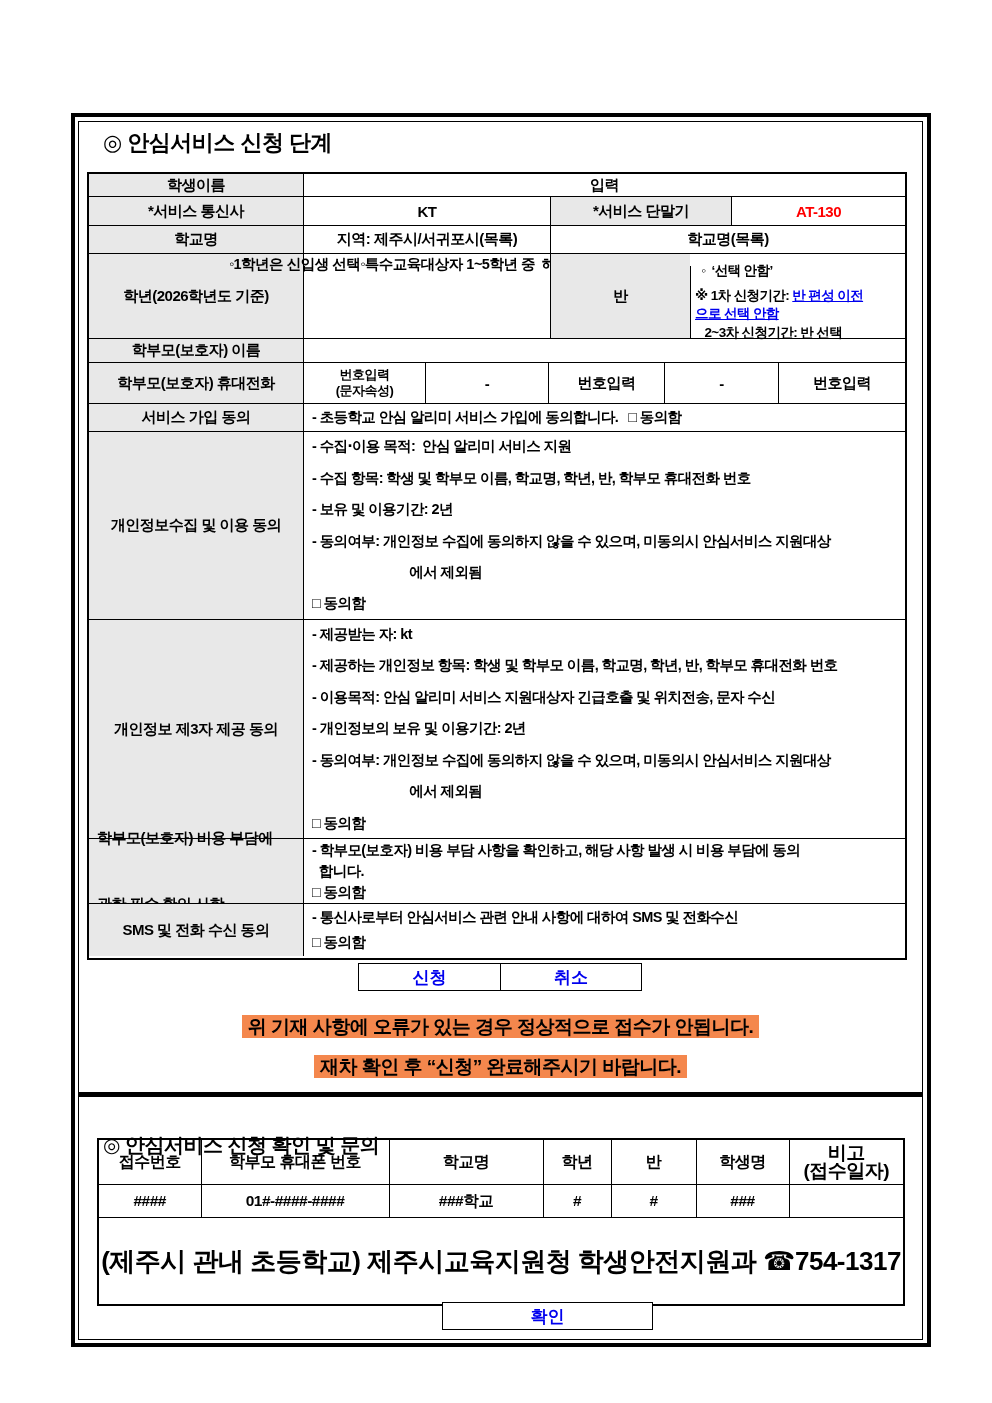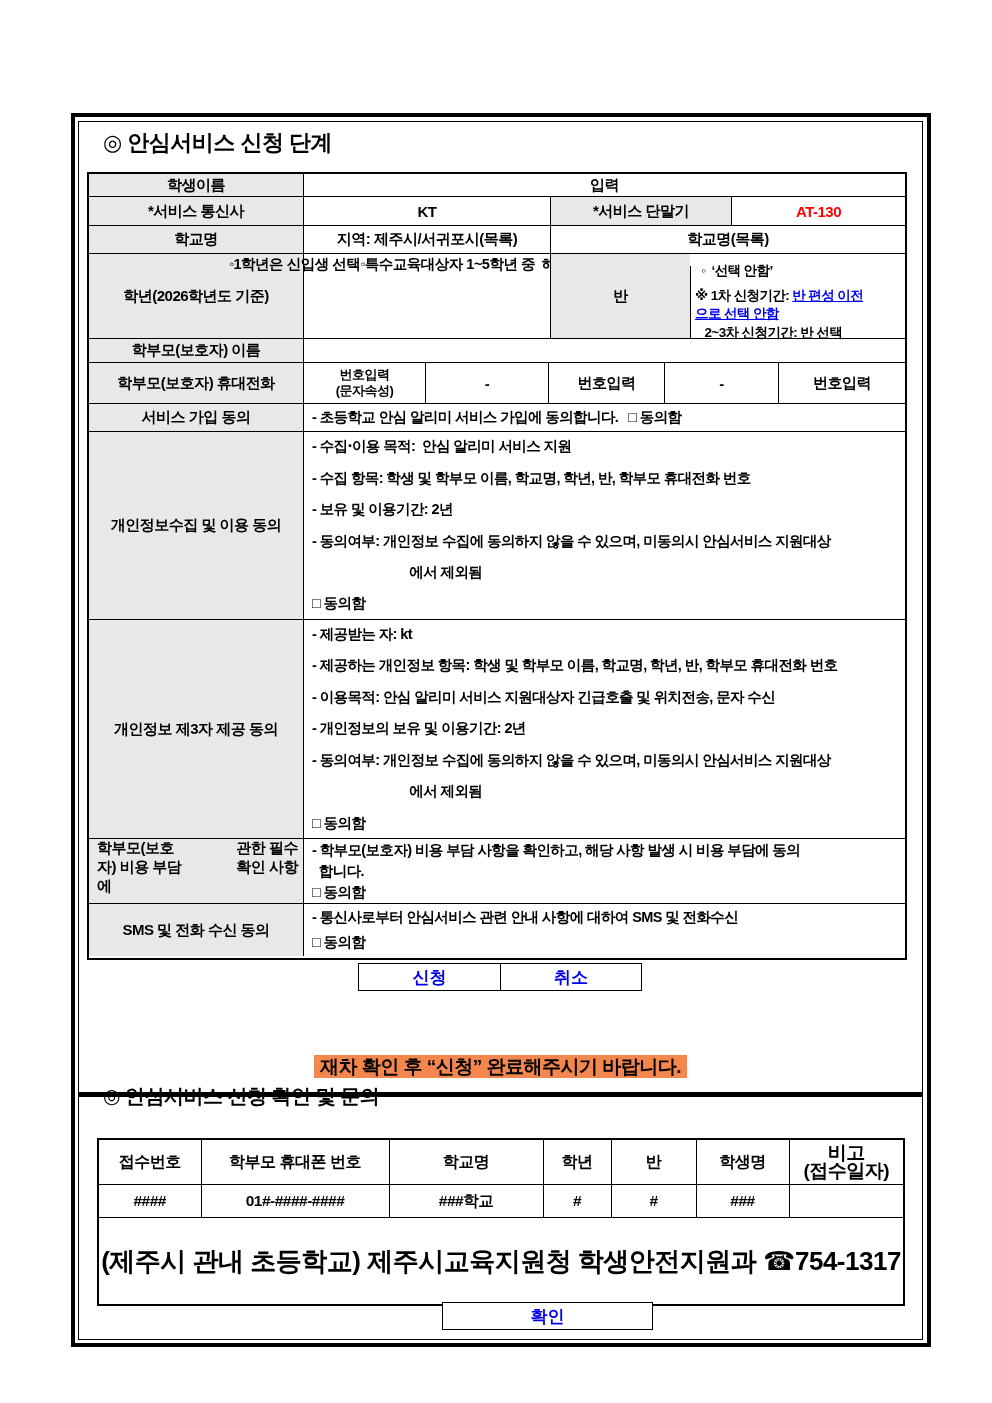--- a/index.html
+++ b/index.html
@@ -164,7 +164,7 @@
     </div>
 
     <div class="trow" style="height:65px">
-      <div class="lcell" style="flex-direction:row;align-items:flex-start;text-align:left;padding-left:8px;gap:47px;">
+      <div class="lcell" style="flex-direction:column;align-items:flex-start;text-align:left;padding-left:8px;gap:47px;">
         <div>학부모(보호자)  비용  부담에</div>
         <div>관한 필수 확인 사항</div>
       </div>

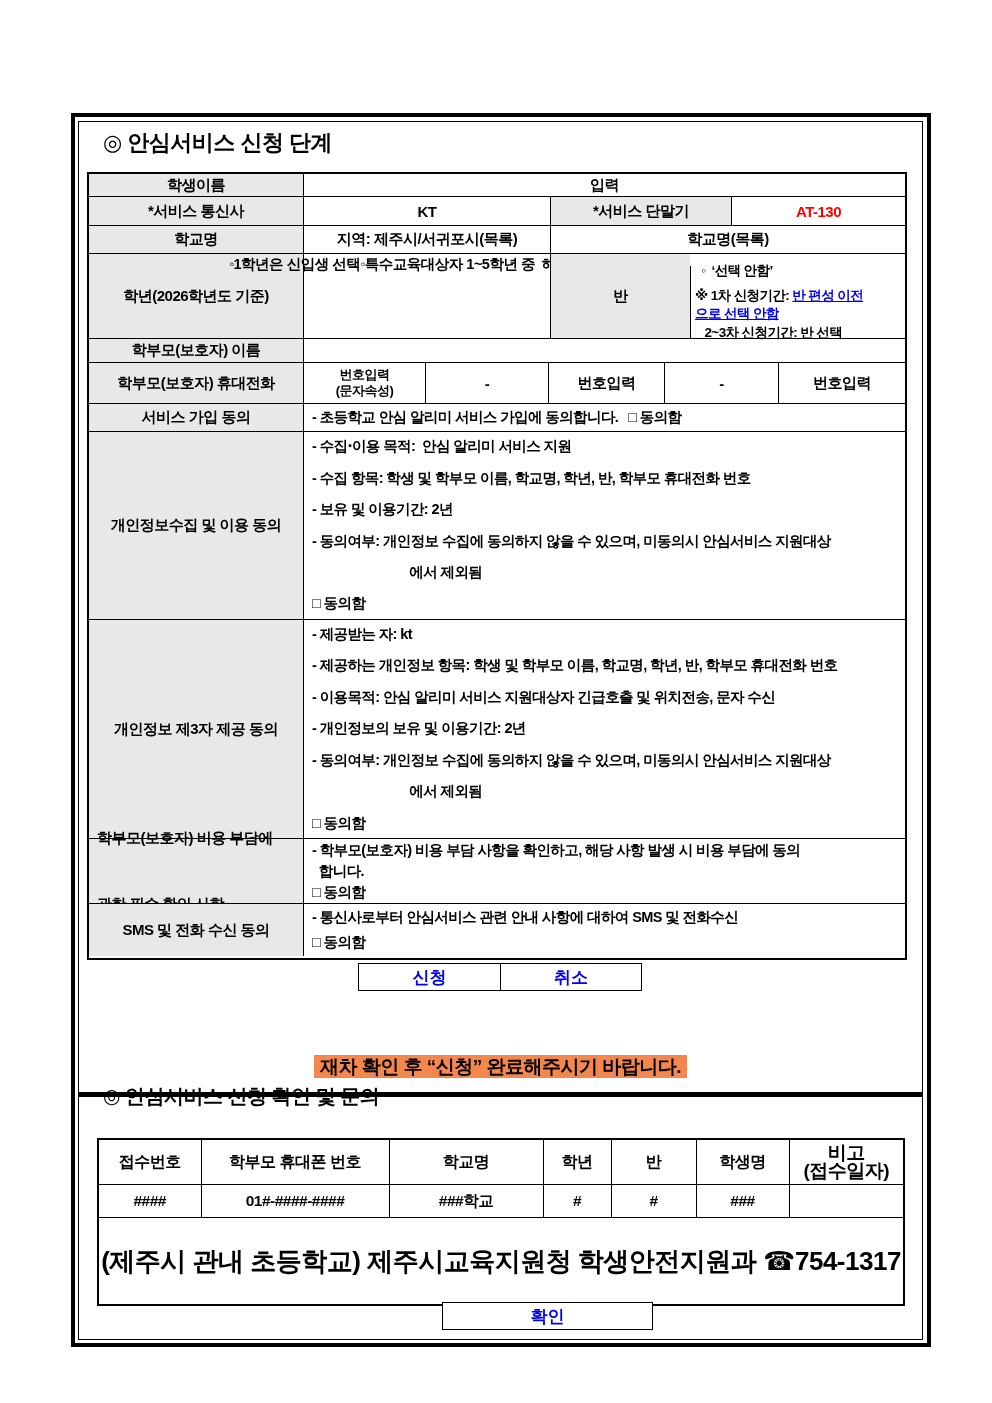--- a/index.html
+++ b/index.html
@@ -190,6 +190,7 @@
     <div class="btn">취소</div>
   </div>
 
+  <div class="abs warn" style="top:1012px"><span>위 기재 사항에 오류가 있는 경우 정상적으로 접수가 안됩니다.</span></div>
   <div class="abs warn" style="top:1052px"><span>재차 확인 후 “신청” 완료해주시기 바랍니다.</span></div>
 
   <div class="abs thickline"></div>

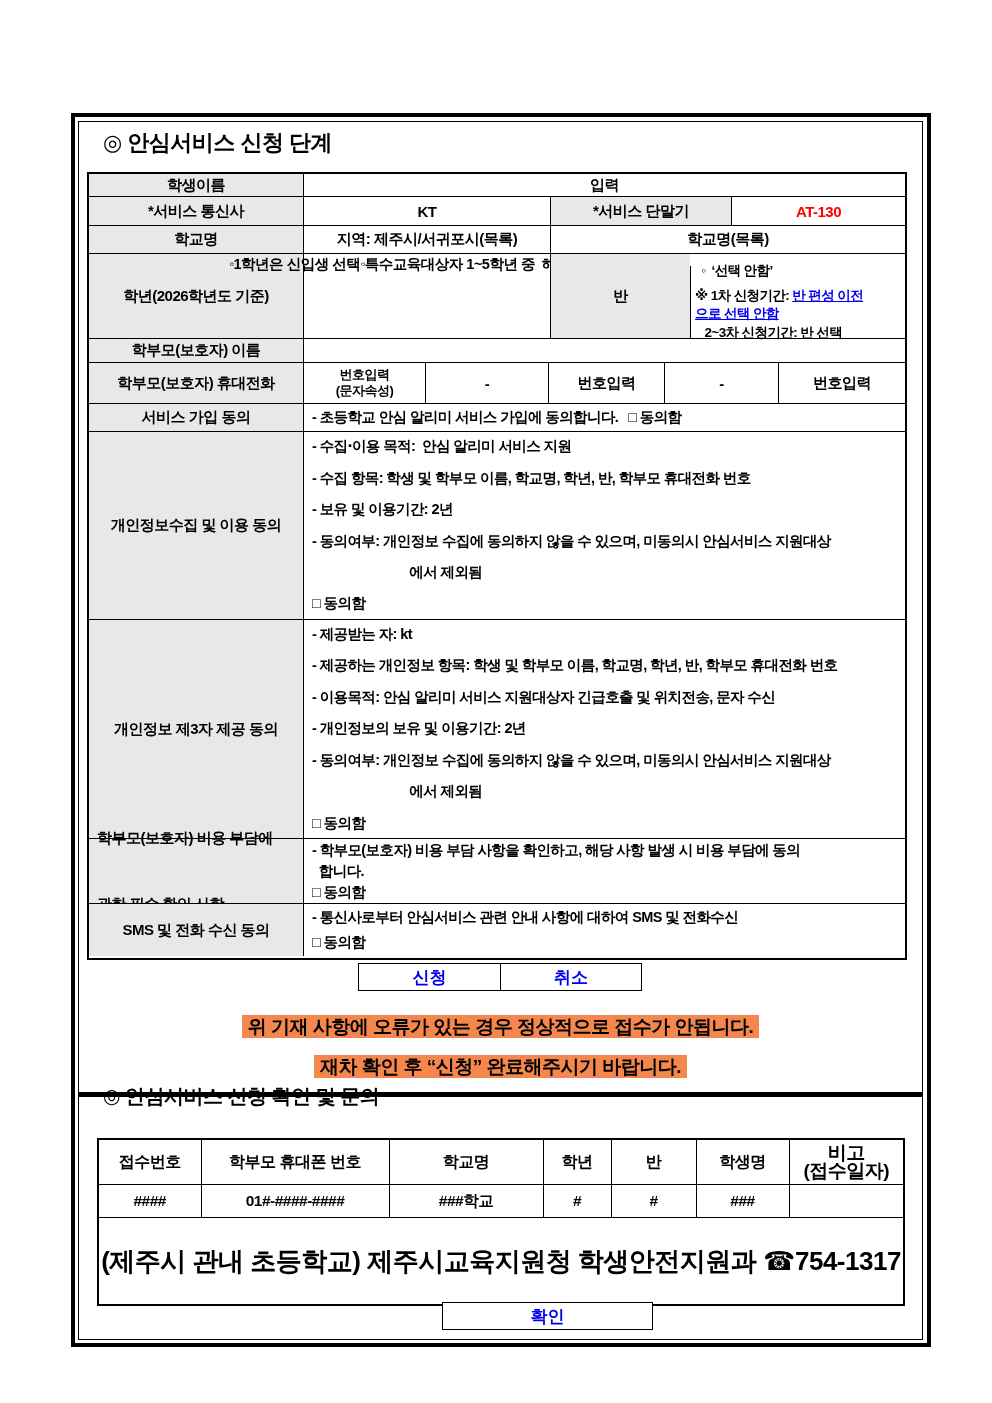--- a/index.html
+++ b/index.html
@@ -12,7 +12,7 @@
   .frame-inner{left:78px;top:121px;width:845px;height:1219px;border:1px solid #000;}
 
   .title1{left:103px;top:128px;font-size:22px;letter-spacing:-0.5px;}
-  .title2{left:103px;top:1083px;font-size:20px;letter-spacing:-0.5px;}
+  .title2{left:103px;top:1132px;font-size:20px;letter-spacing:-0.5px;}
 
   
   .table1{left:87px;top:172px;width:820px;height:788px;border:2px solid #000;display:flex;flex-direction:column;}

